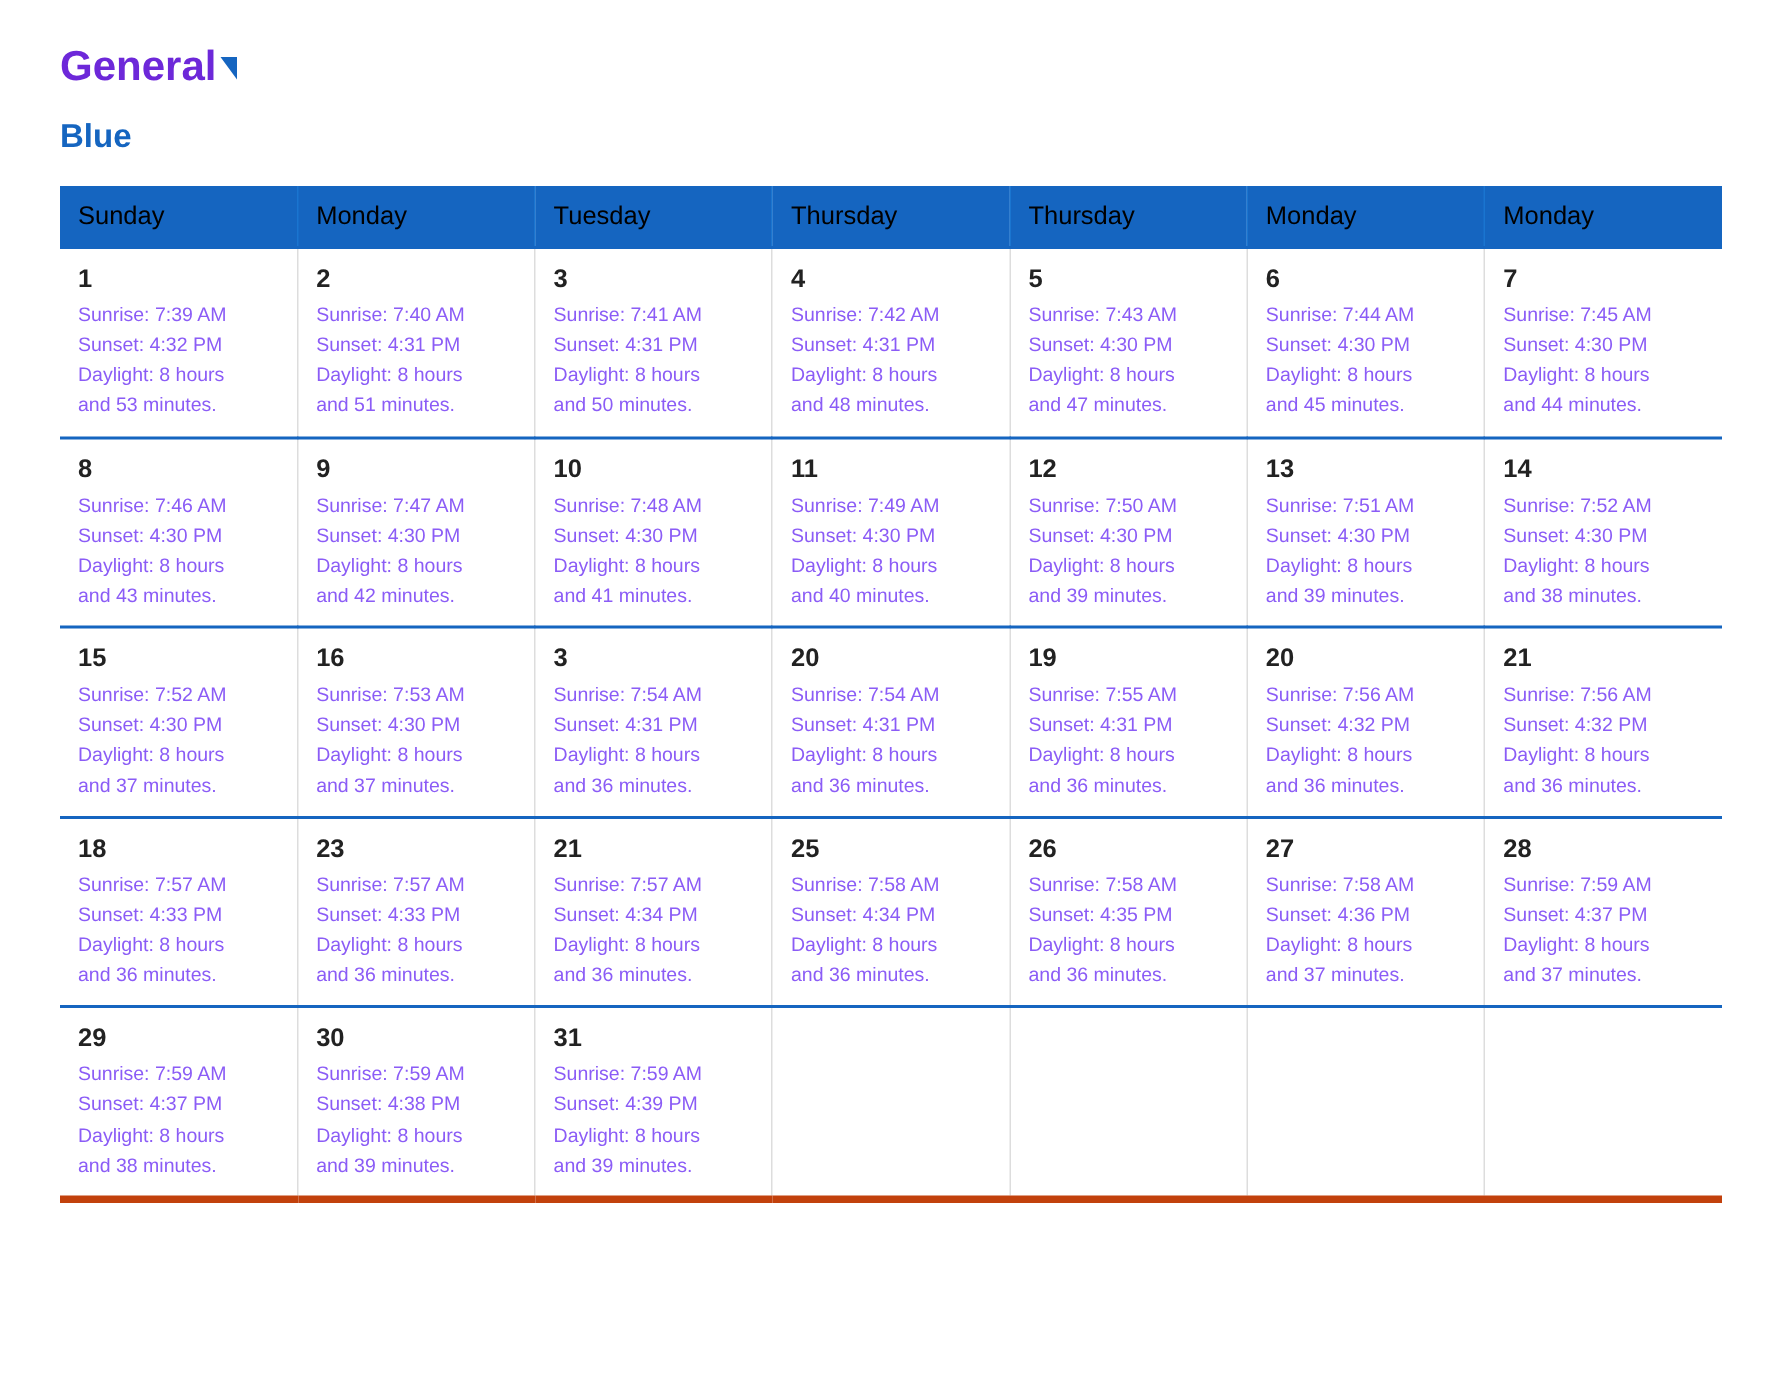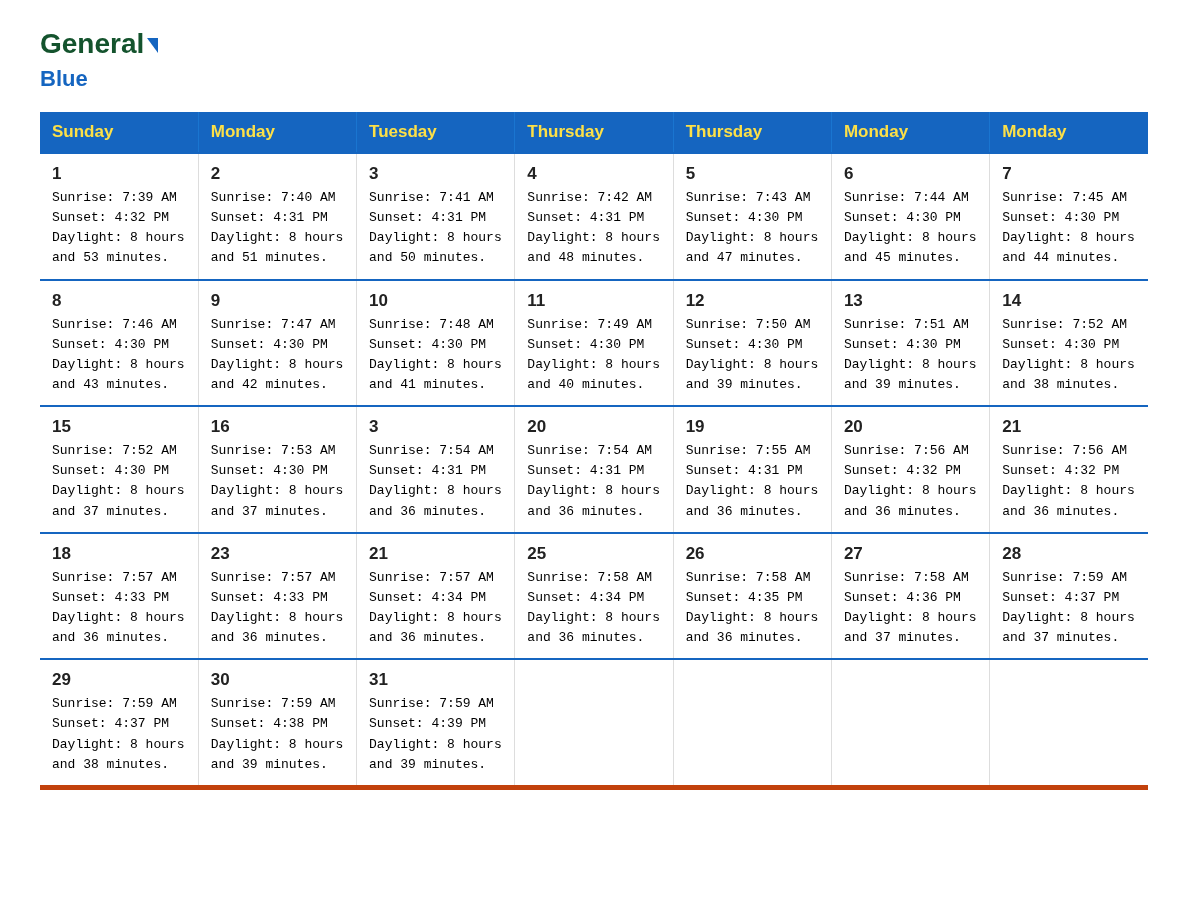--- a/index.html
+++ b/index.html
@@ -24,7 +24,7 @@
     .logo-text {
       font-size: 28px;
       font-weight: bold;
-      color: #14532d;
+      color: #6d28d9;
       line-height: 1;
     }
     .logo-sub {

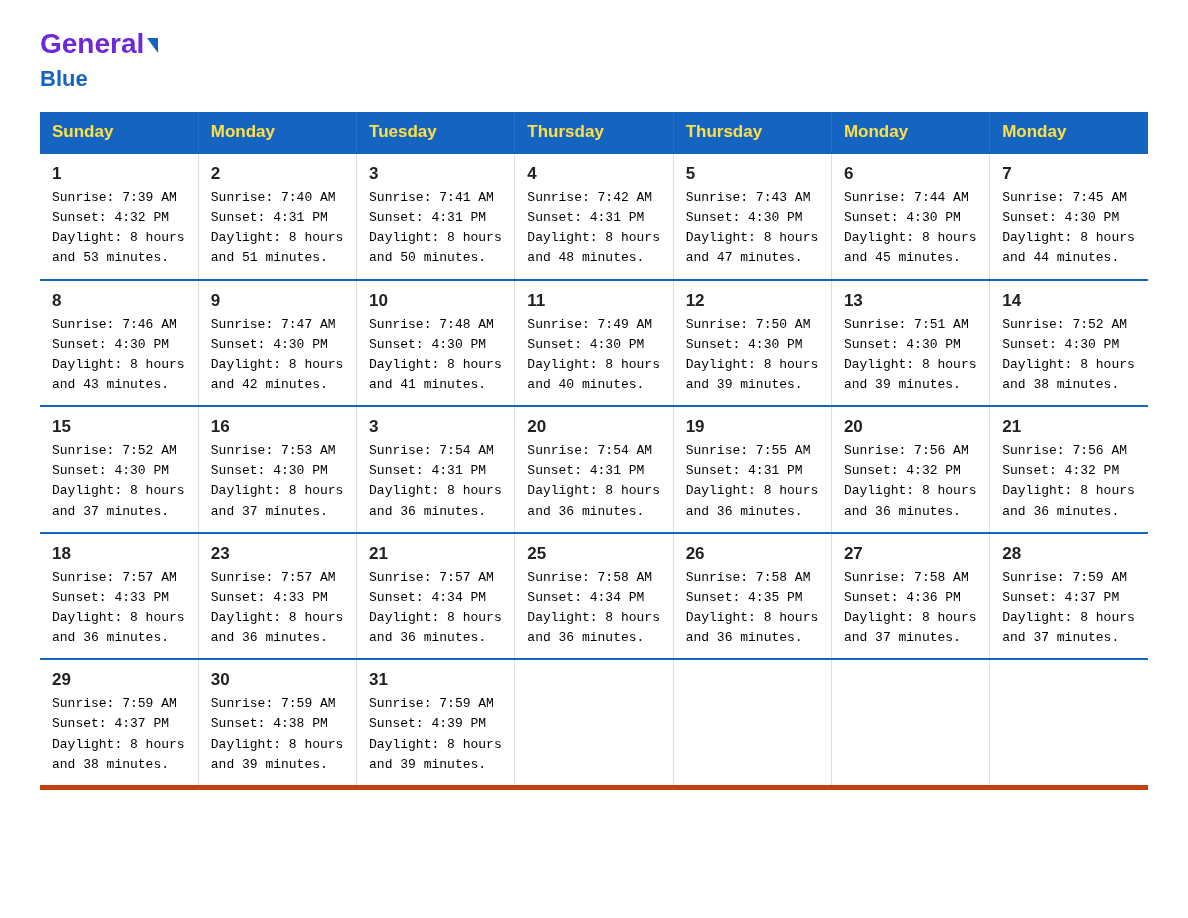--- a/index.html
+++ b/index.html
@@ -31,7 +31,7 @@
       font-size: 22px;
       font-weight: bold;
       color: #1565c0;
-      margin-top: 8px;
+      margin-top: 20px;
     }
     .header-right {
       text-align: right;

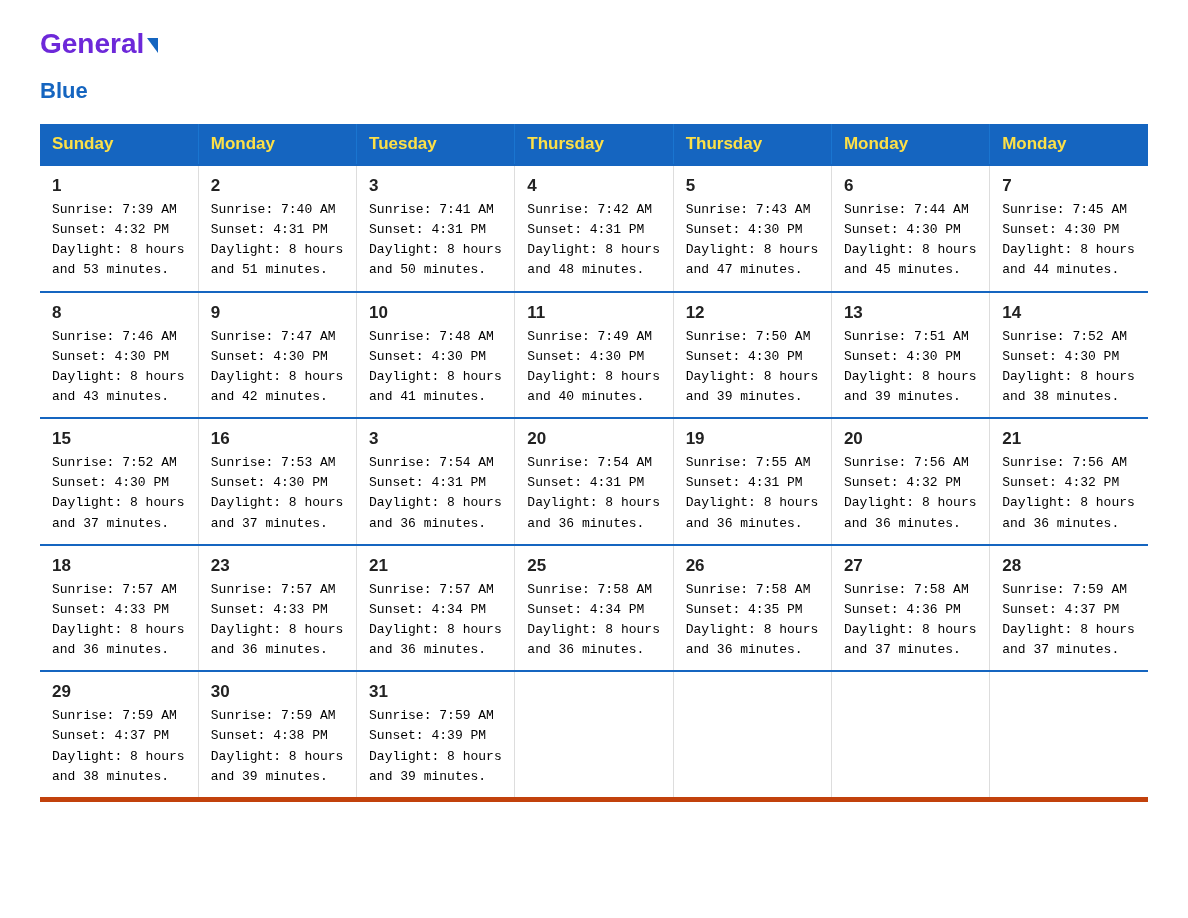--- a/index.html
+++ b/index.html
@@ -54,9 +54,9 @@
     }
     thead th {
       background-color: #1565c0;
-      color: #fde047;
+      color: #000000;
       font-size: 17px;
-      font-weight: bold;
+      font-weight: normal;
       padding: 10px 12px;
       text-align: left;
       border-right: 1px solid #1a75d0;

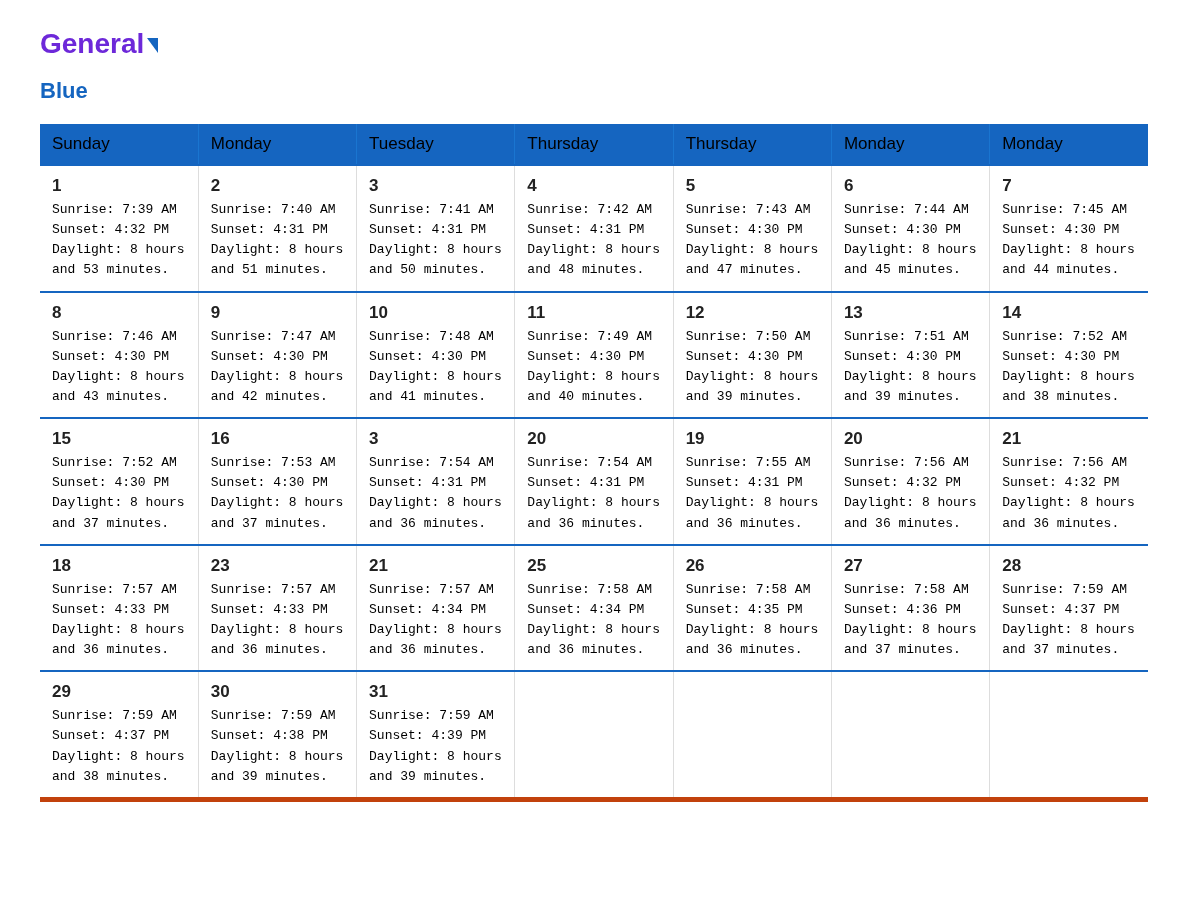--- a/index.html
+++ b/index.html
@@ -87,9 +87,8 @@
     }
     .day-info {
       font-size: 13px;
-      color: #000000;
+      color: #8b5cf6;
       line-height: 1.55;
-      font-family: Liberation Mono, monospace;
     }
     tbody tr:last-child td {
       border-bottom: 5px solid #c2410c;

